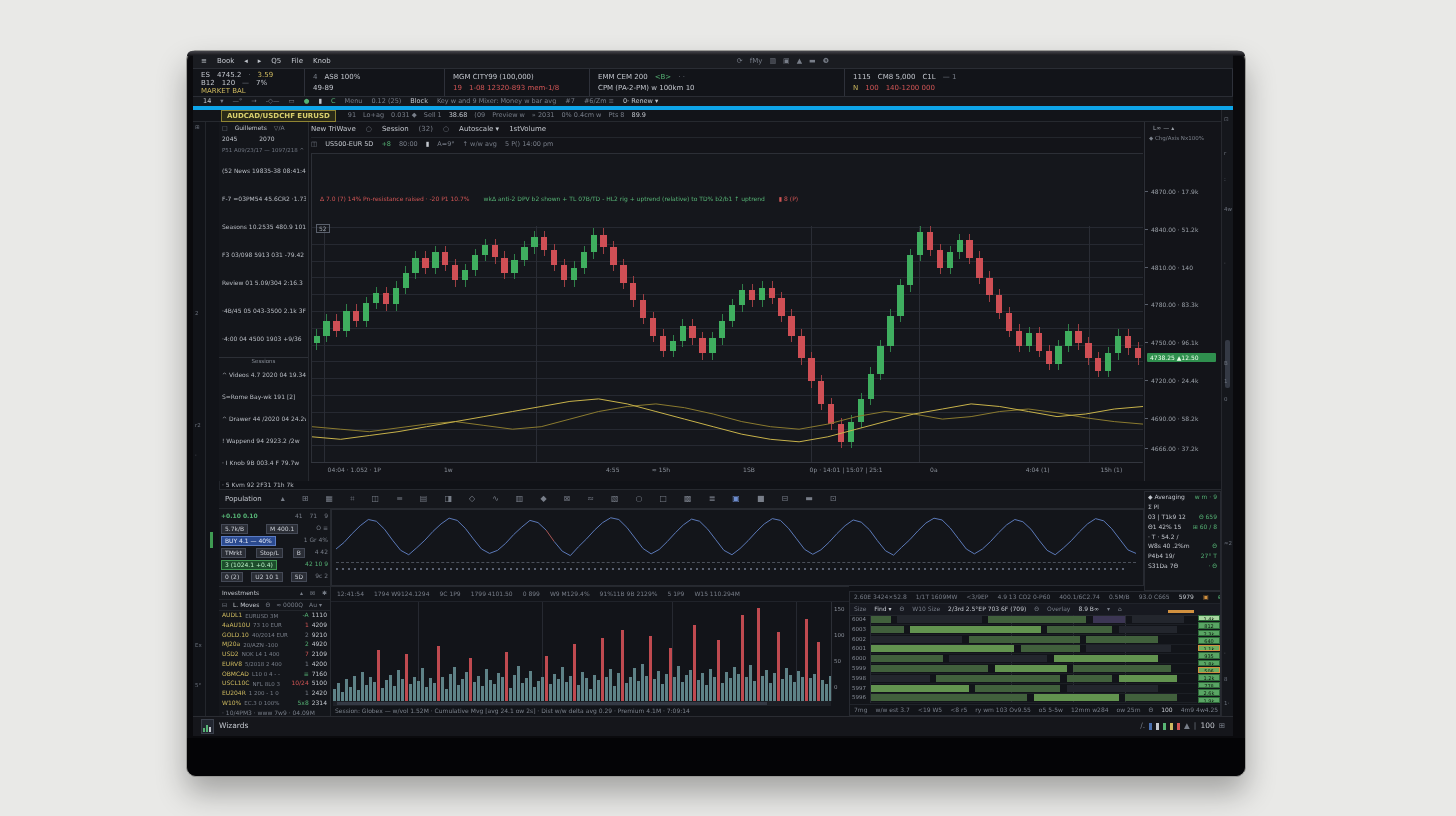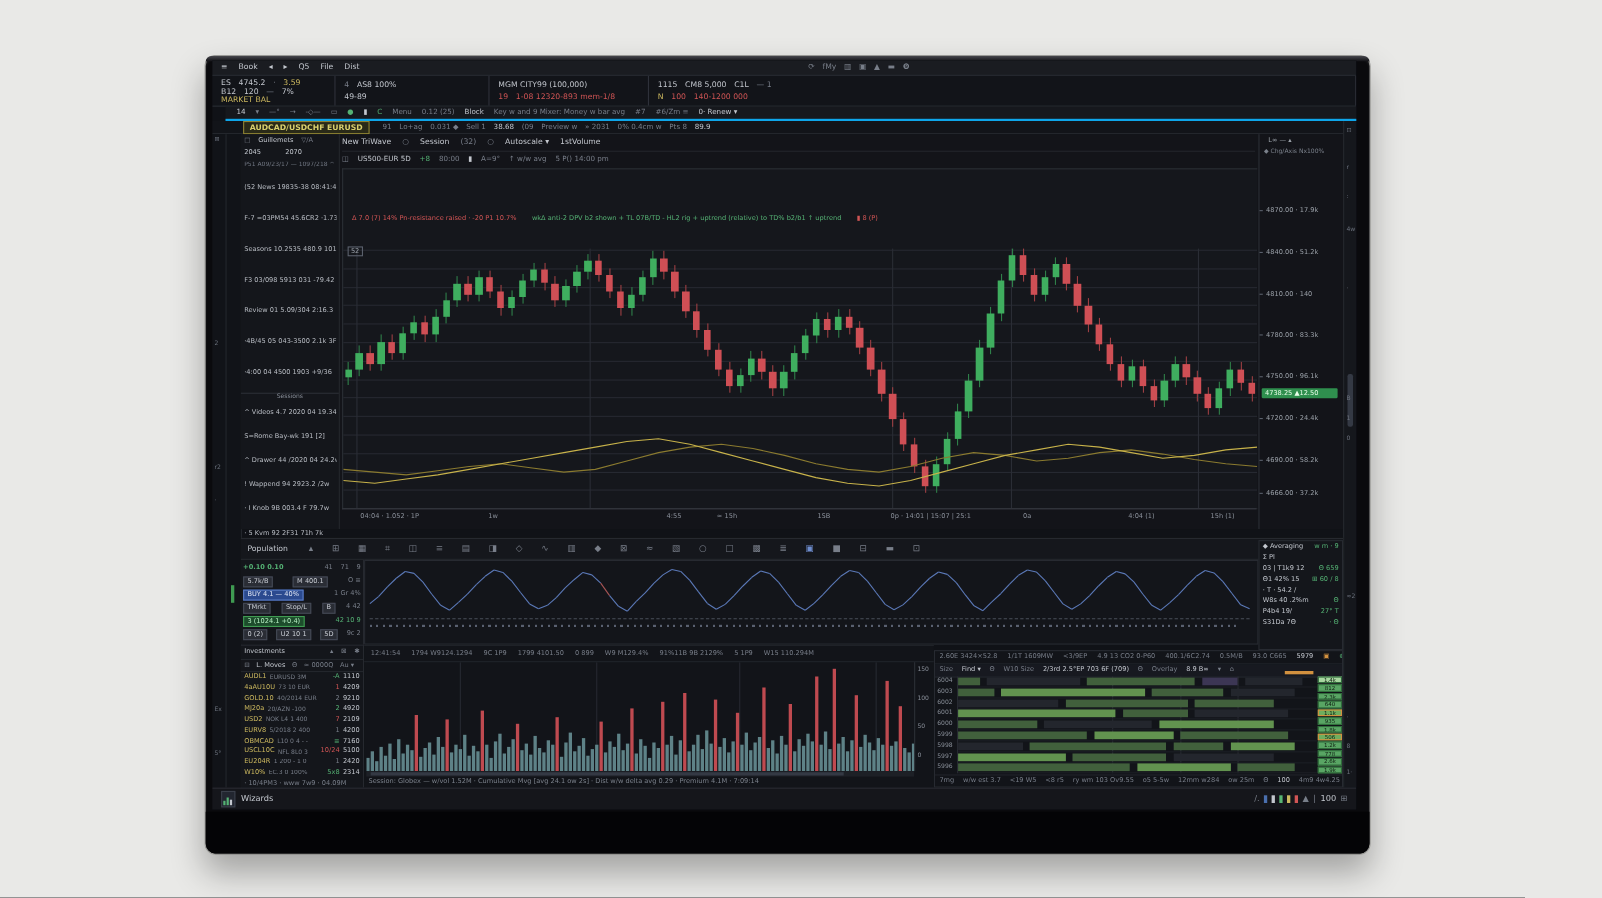--- a/index.html
+++ b/index.html
@@ -112,7 +112,7 @@
         <span class="t w">▸</span>
         <span class="t w">Q5</span>
         <span class="t w">File</span>
-        <span class="t w">Dist</span>
+        <span class="t w">Knob</span>
         <span class="row" style="margin: 0px auto;">
           <span class="t d">⟳</span>
           <span class="t d">fMy</span>

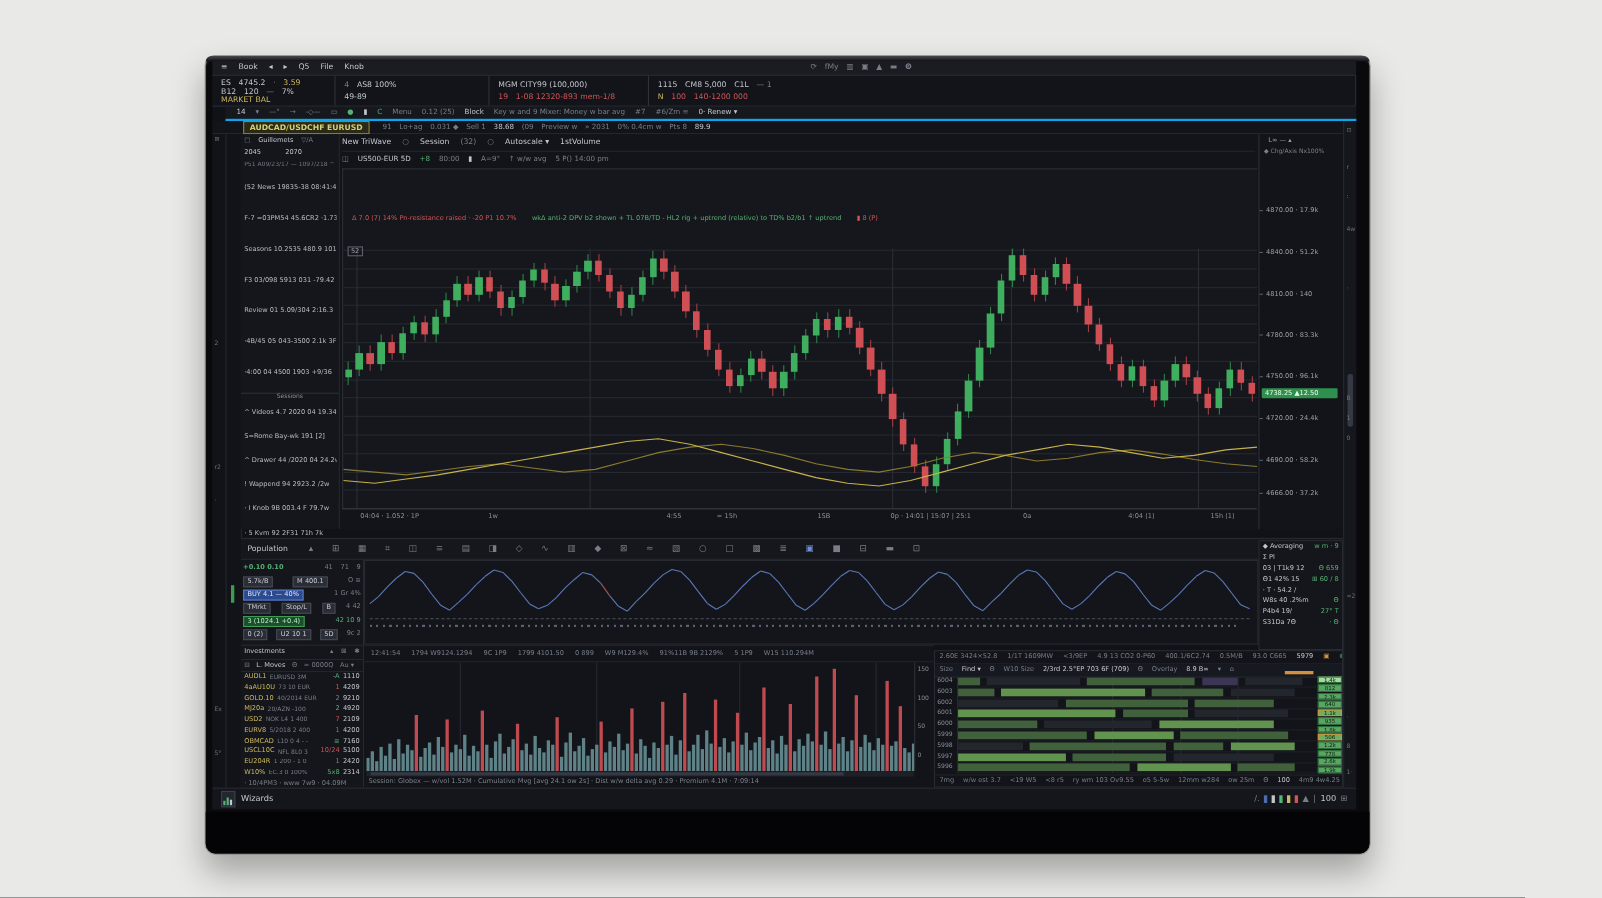--- a/index.html
+++ b/index.html
@@ -157,6 +157,16 @@
           <div class="row">
             <span class="t r">19</span>
             <span class="t r">1-08  12320-893  mem-1/8</span>
+          </div>
+        </div>
+        <div class="qgroup" style="flex: 0 0 255px;">
+          <div class="row">
+            <span class="t w">EMM  CEM  200</span>
+            <span class="t g">&lt;B&gt;</span>
+            <span class="t d">· ·</span>
+          </div>
+          <div class="row">
+            <span class="t w">CPM (PA-2-PM) w  100km 10</span>
           </div>
         </div>
         <div class="qgroup" style="flex: 1 1 auto;">

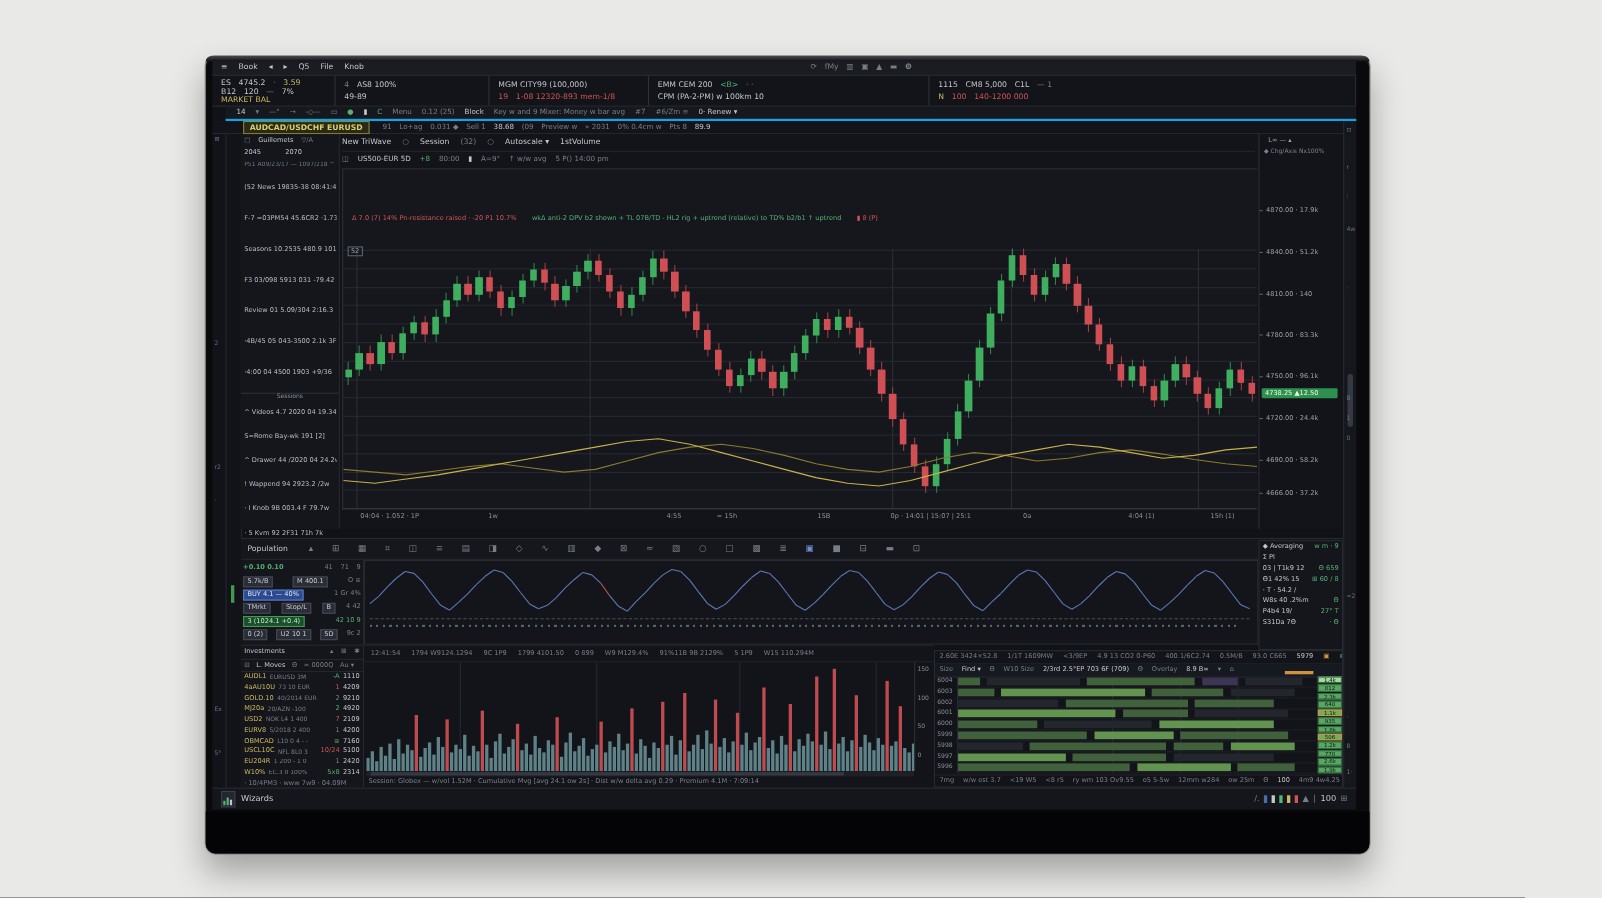--- a/index.html
+++ b/index.html
@@ -16,7 +16,7 @@
   #menubar{left:0;top:0;width:1040px;height:14px;background:#1a1c21;border-bottom:1px solid #2a2d34;font-size:7px;display:flex;align-items:center;padding:0 8px;gap:10px;box-sizing:border-box;}
   #quotebar{left:0;top:14px;width:1040px;height:28px;background:#121419;border-bottom:1px solid #2a2d34;display:flex;font-size:7px;box-sizing:border-box;}
   .qgroup{border-right:1px solid #2e313a;padding:2px 8px;display:flex;flex-direction:column;justify-content:space-around;box-sizing:border-box;}
-  #toolbar2{left:0;top:42px;width:1040px;height:13px;background:#16181d;border-bottom:2px solid #0ea5e9;display:flex;align-items:center;gap:9px;padding:0 10px;font-size:6.5px;box-sizing:border-box;margin-left:12px;}
+  #toolbar2{left:0;top:42px;width:1040px;height:13px;background:#16181d;border-bottom:4px solid #0ea5e9;display:flex;align-items:center;gap:9px;padding:0 10px;font-size:6.5px;box-sizing:border-box;}
   #titlerow{left:0;top:55px;width:1040px;height:12px;background:#121419;border-bottom:1px solid #26292f;display:flex;align-items:center;gap:12px;padding:0 4px 0 28px;font-size:6.5px;box-sizing:border-box;}
   #ticker-box{background:#2a2a18;border:1px solid #8f8433;color:#d9cf6d;font-weight:bold;padding:1px 5px;font-size:7px;}
   

